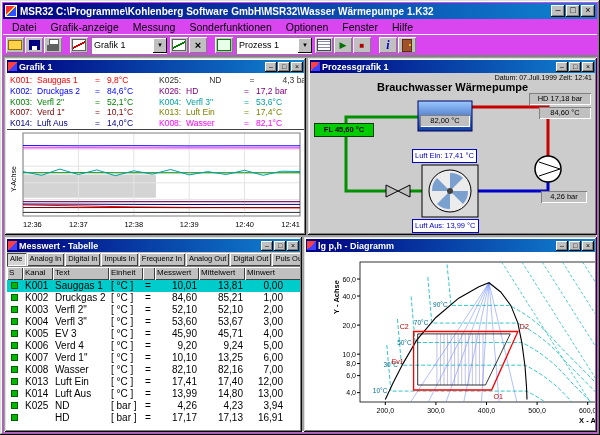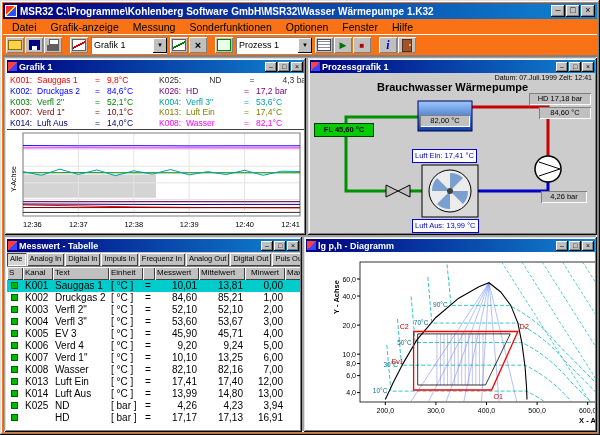--- a/index.html
+++ b/index.html
@@ -6,7 +6,7 @@
   html,body { width:600px; height:435px; overflow:hidden; }
   body { font-family:"Liberation Sans", sans-serif; font-size:10px; color:#000; }
 
-  #main-window{ position:relative; width:600px; height:435px; background:#f97316; padding:3px;
+  #main-window{ position:relative; width:600px; height:435px; background:#d946ef; padding:3px;
     box-shadow: inset -1px -1px #0a0a0a, inset 1px 1px #dfdfdf, inset -2px -2px #808080, inset 2px 2px #fff; }
 
   .titlebar{ height:16px; background:linear-gradient(90deg,#000080,#1084d0); display:flex; align-items:center; padding:0 2px; color:#fff; }

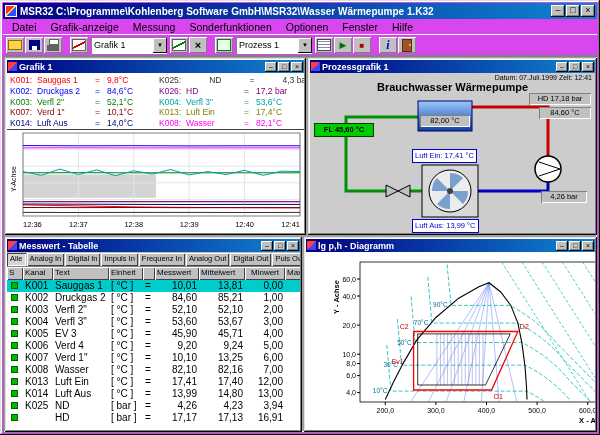--- a/index.html
+++ b/index.html
@@ -342,7 +342,7 @@
             <span class="th" style="width: 12px;"></span>
             <span class="th" style="width: 44px;">Messwert</span>
             <span class="th" style="width: 46px;">Mittelwert</span>
-            <span class="th" style="width: 40px; text-align: center;">Minwert</span>
+            <span class="th" style="width: 56px;">Minwert</span>
             <span class="th" style="width: 40px;">Maxwert</span>
           </div>
         <div class="tbody">

